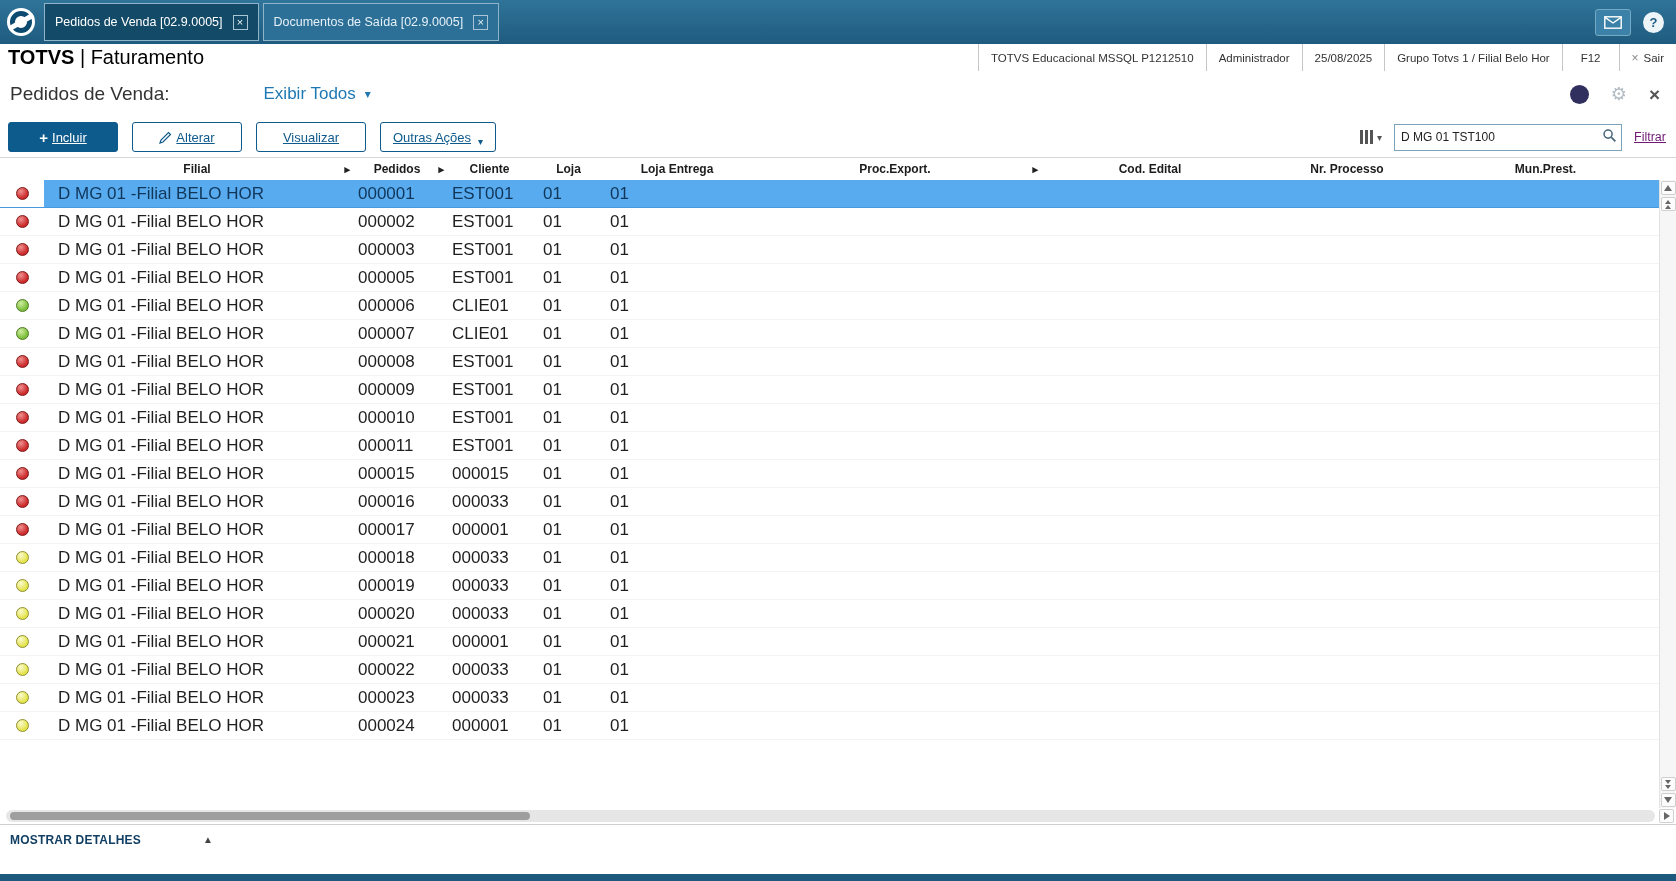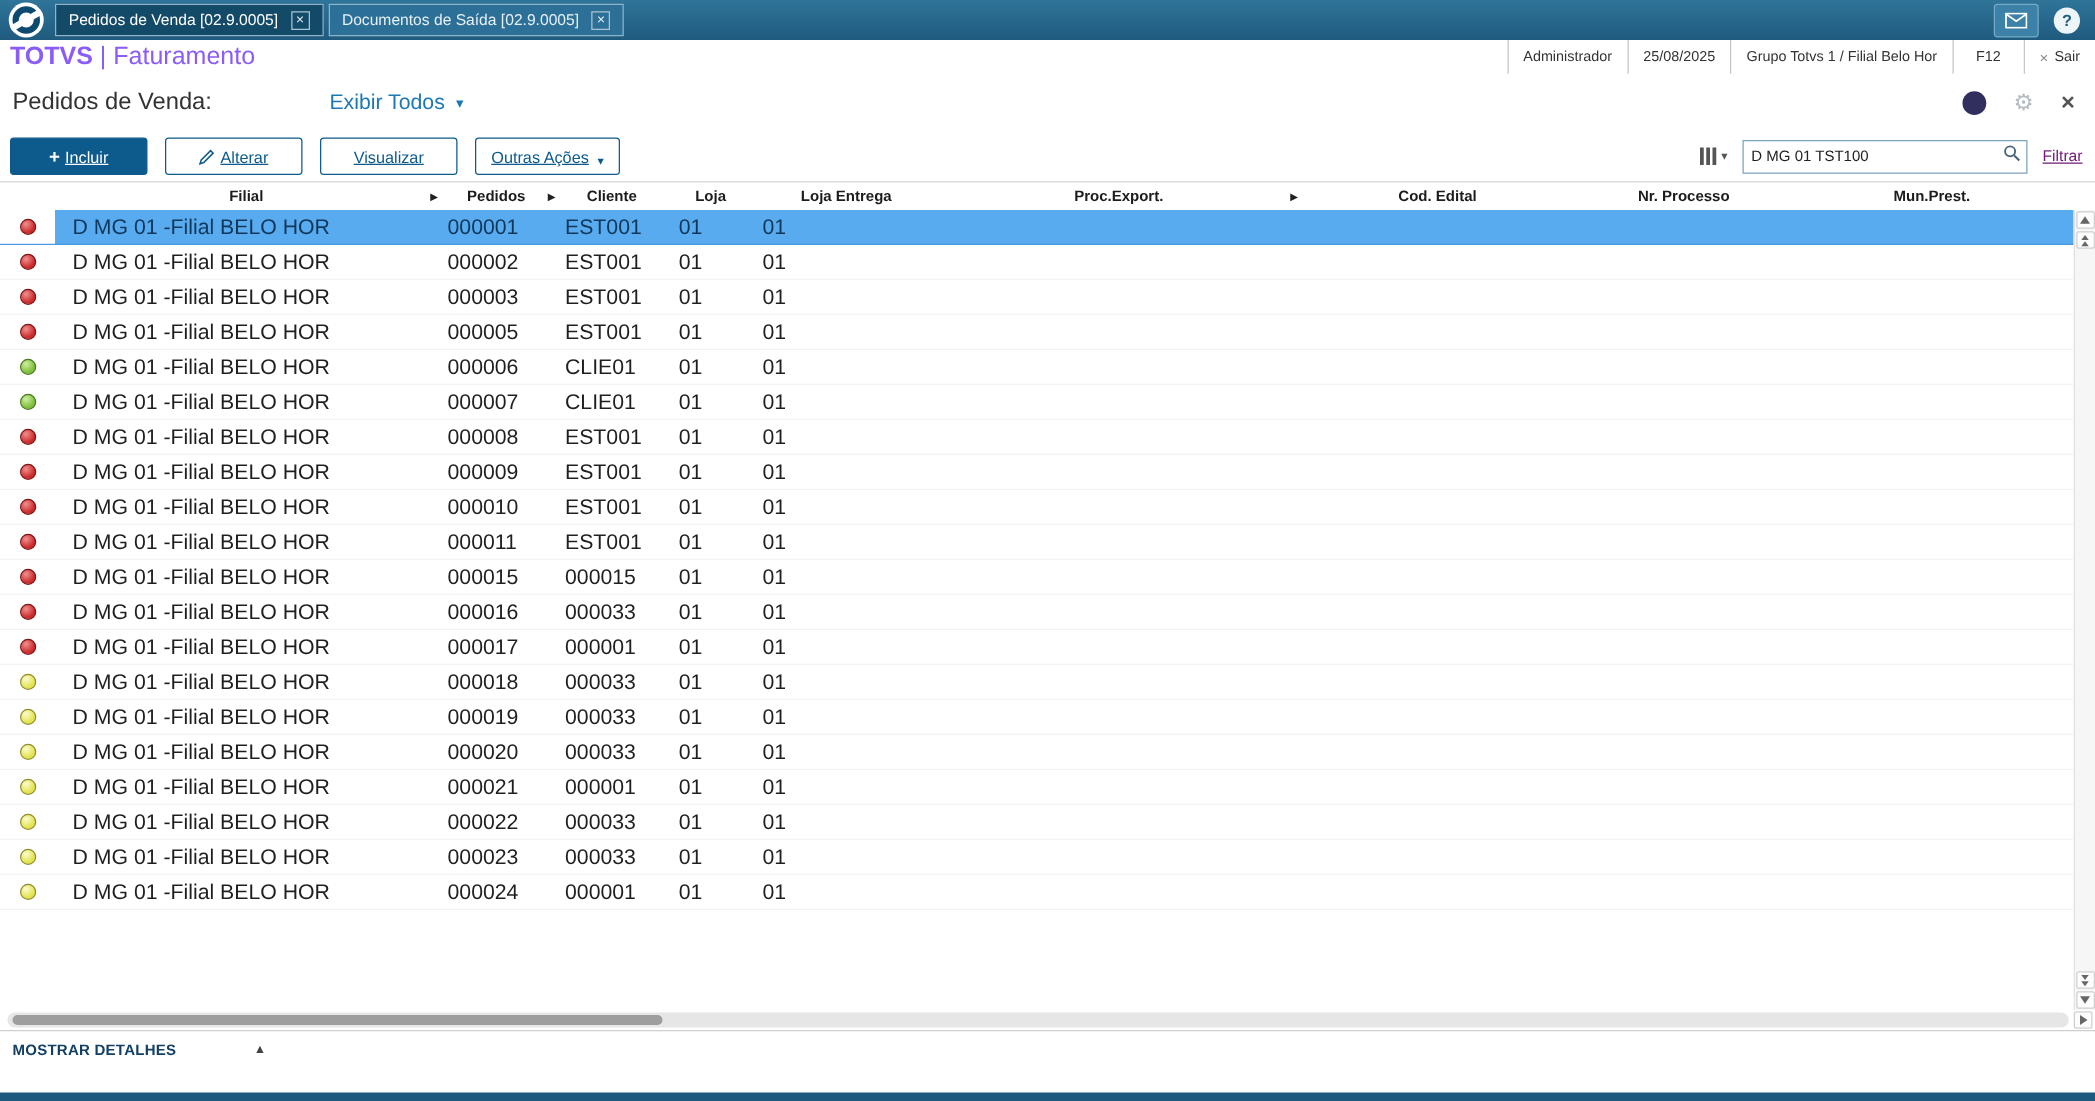--- a/index.html
+++ b/index.html
@@ -8,7 +8,7 @@
   .app { width:1676px; height:881px; display:flex; flex-direction:column; }
 
   
-  .tabbar { height:32px; background:linear-gradient(180deg,#2f7499,#1f5b7f); display:flex; align-items:stretch; flex:0 0 auto;justify-content:space-between; }
+  .tabbar { height:44px; background:linear-gradient(180deg,#2f7499,#1f5b7f); display:flex; align-items:stretch; flex:0 0 auto;justify-content:space-between; }
   .logo { width:42px; display:flex; align-items:center; justify-content:center; }
   .logo-circle { width:28px; height:28px; border-radius:50%; background:#fff; position:relative; overflow:hidden; }
   .logo-circle::before { content:""; position:absolute; inset:3px; border-radius:50%; border:5px solid #0c4a70; }

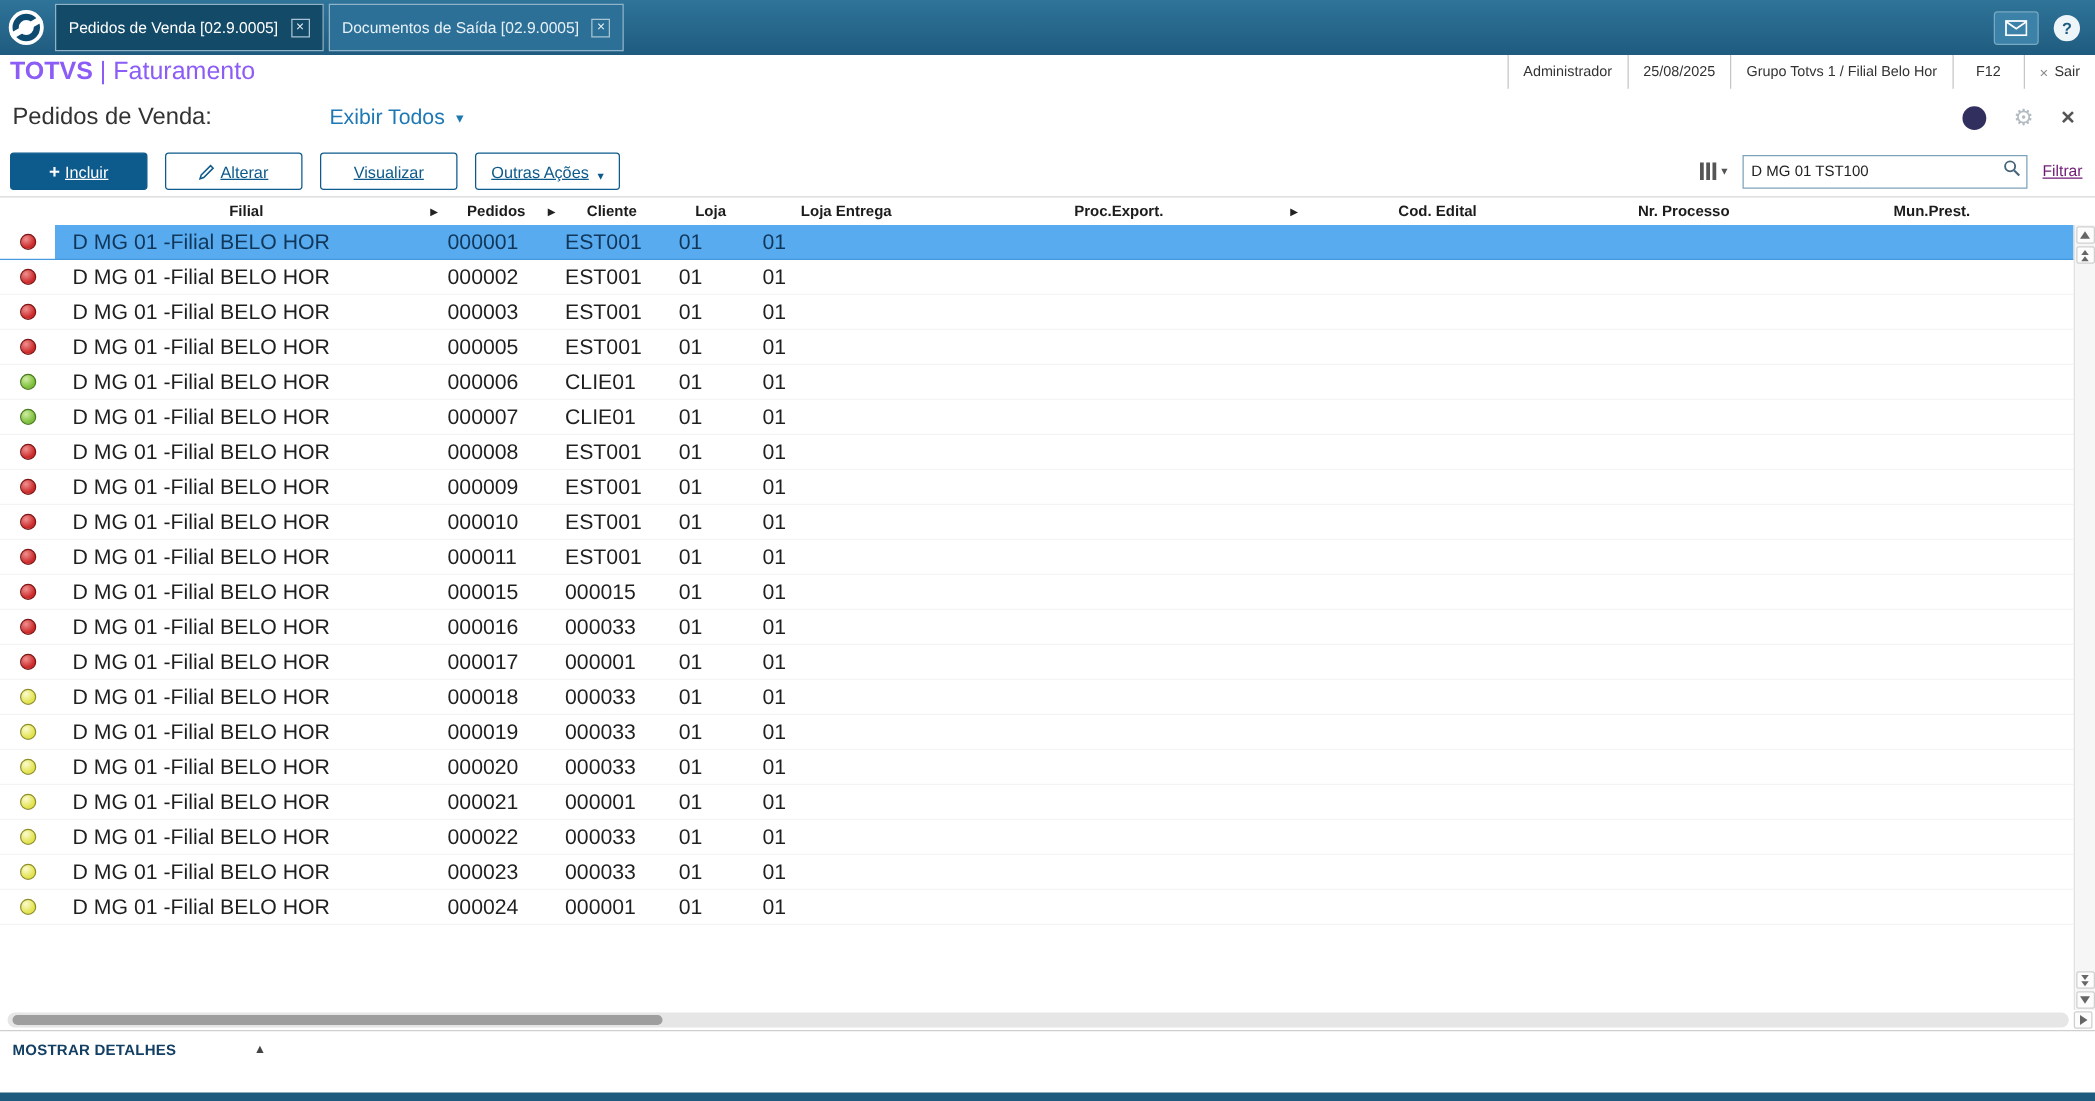--- a/index.html
+++ b/index.html
@@ -23,7 +23,7 @@
 
   
   .header { height:27px; display:flex; align-items:center; padding:0 0 0 8px; flex:0 0 auto; }
-  .brand { font-size:20px; color:#8b5cf6; white-space:nowrap; }
+  .brand { font-size:20px; color:#000000; white-space:nowrap; }
   .brand-name { font-weight:bold; }
   .header-right { margin-left:auto; display:flex; align-items:stretch; height:100%; font-size:11.5px; color:#333; }
   .hseg { padding:0 12px; border-left:1px solid #c6c6c6; display:flex; align-items:center; gap:5px; white-space:nowrap; }

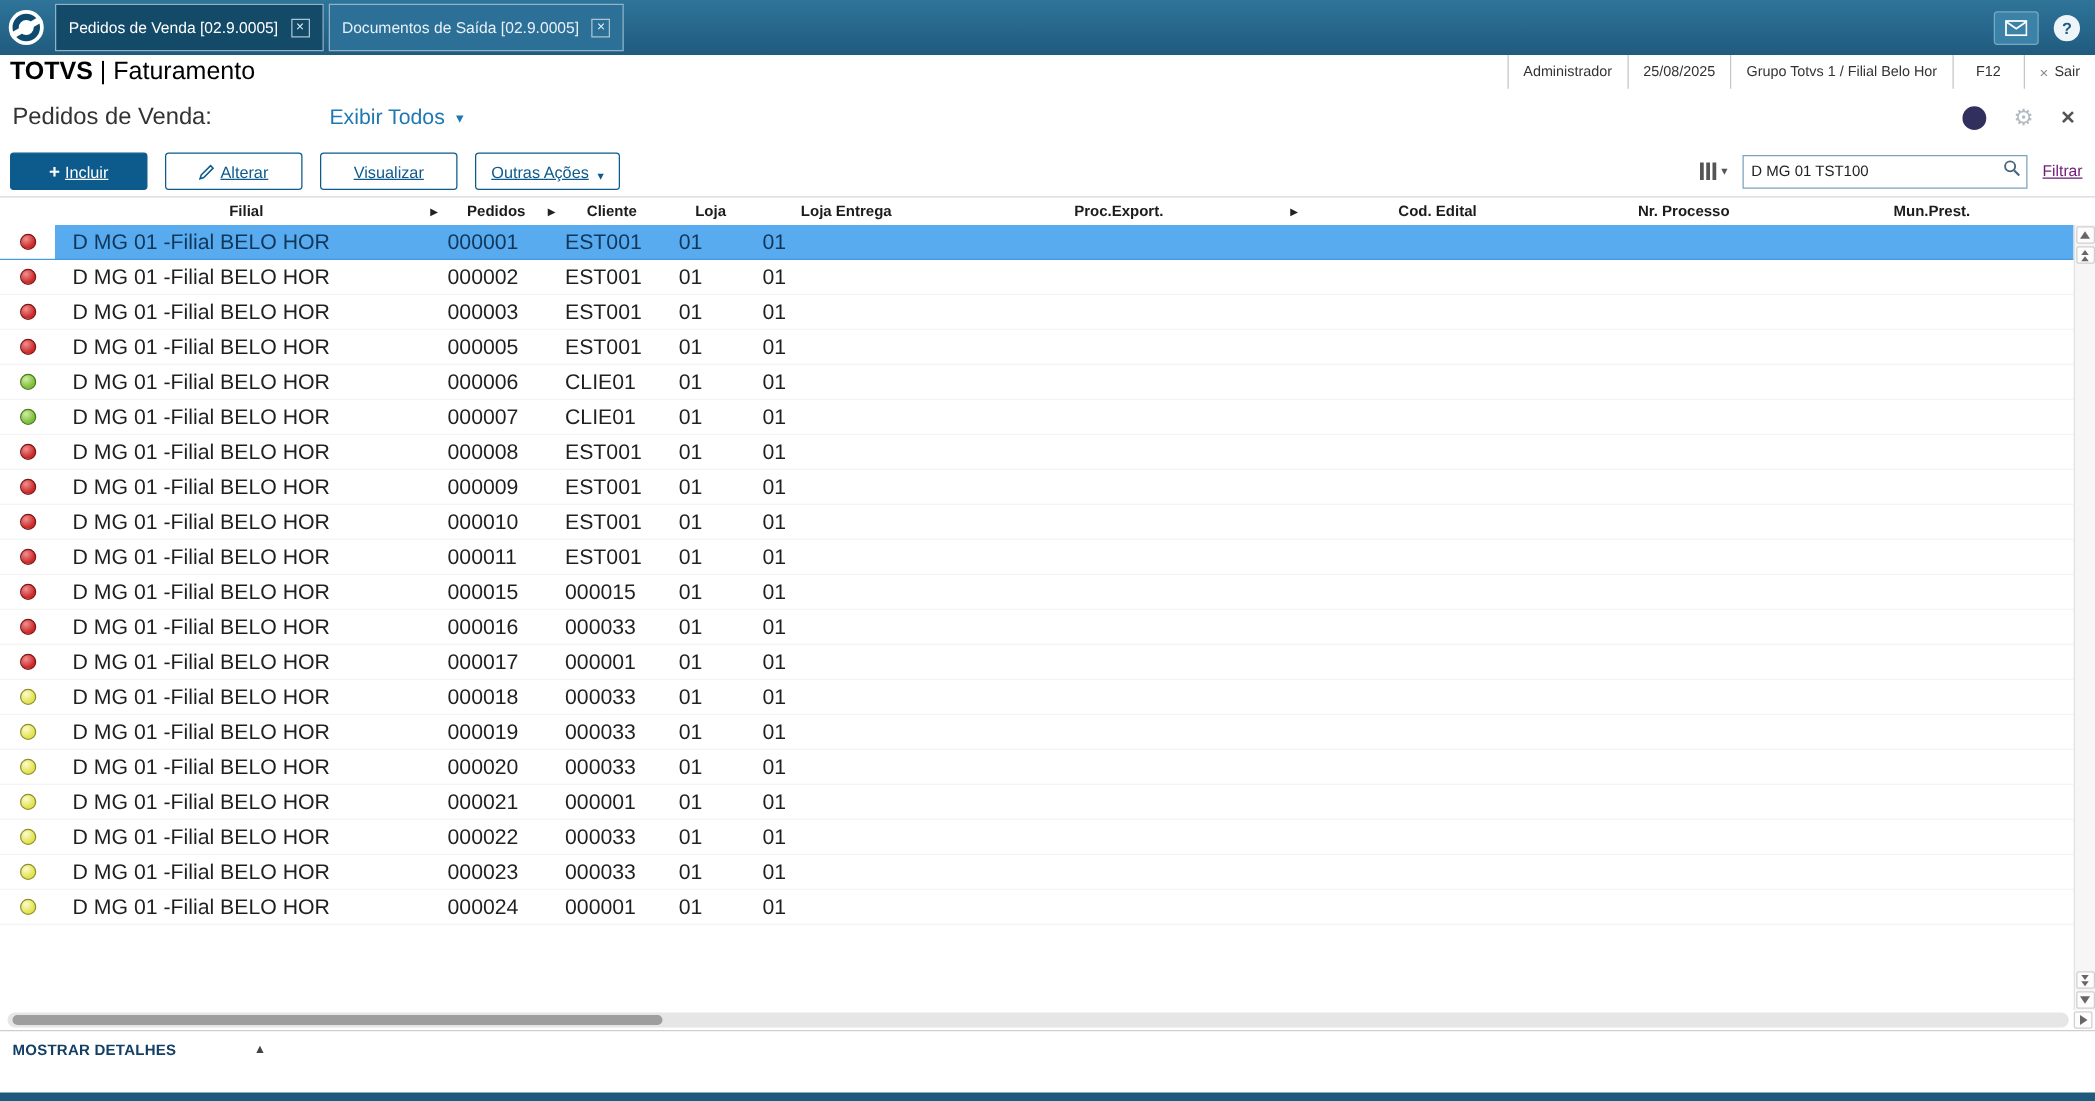--- a/index.html
+++ b/index.html
@@ -136,6 +136,9 @@
       <span class="brand-module">Faturamento</span>
     </div>
     <div class="header-right">
+      <div class="hseg">
+          <span>TOTVS Educacional MSSQL P1212510</span>
+        </div>
       <div class="hseg">
           <span>Administrador</span>
         </div>

